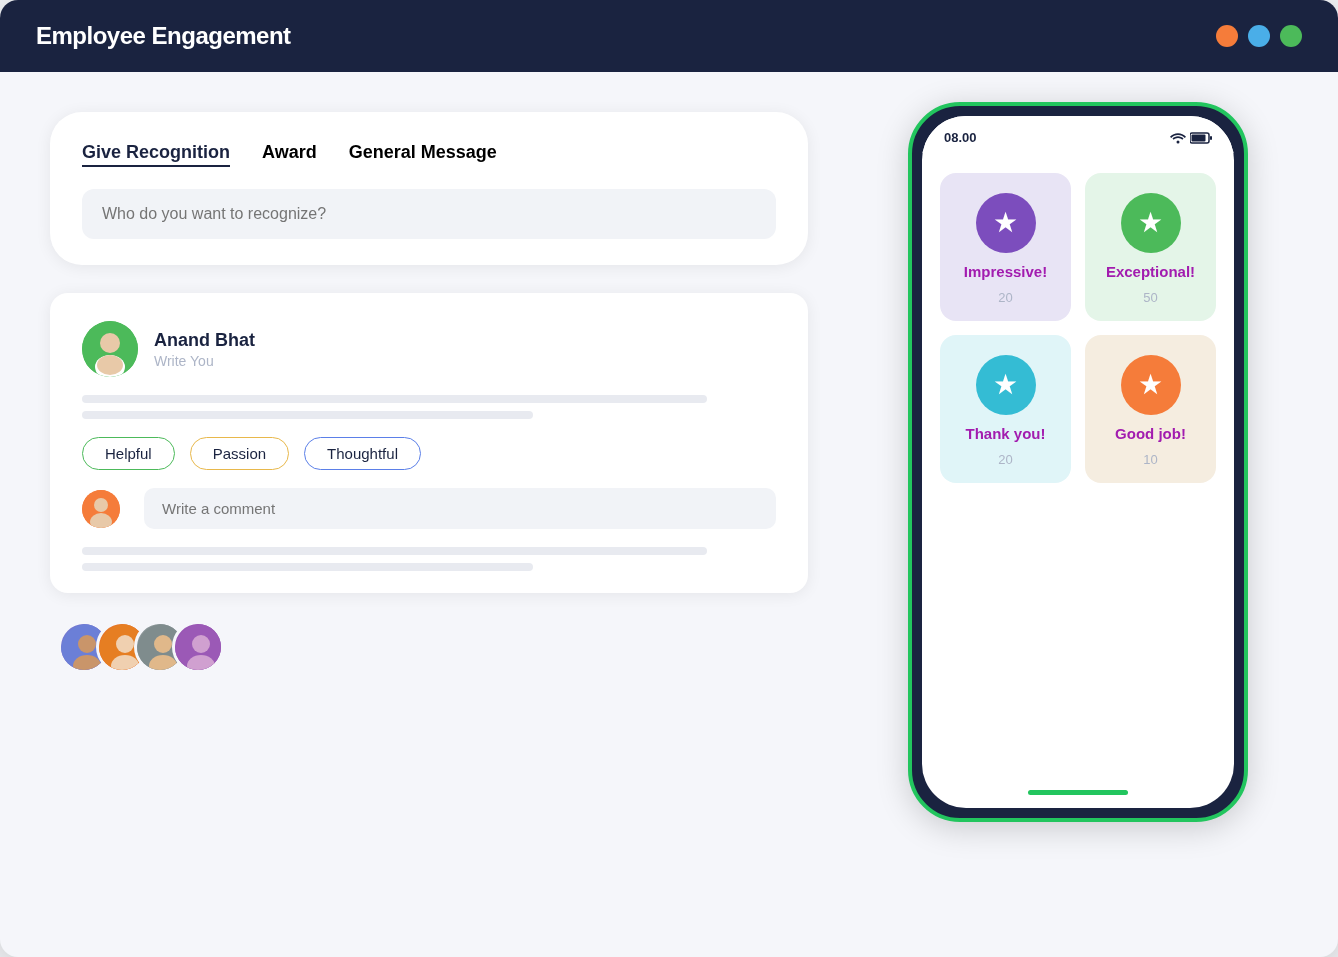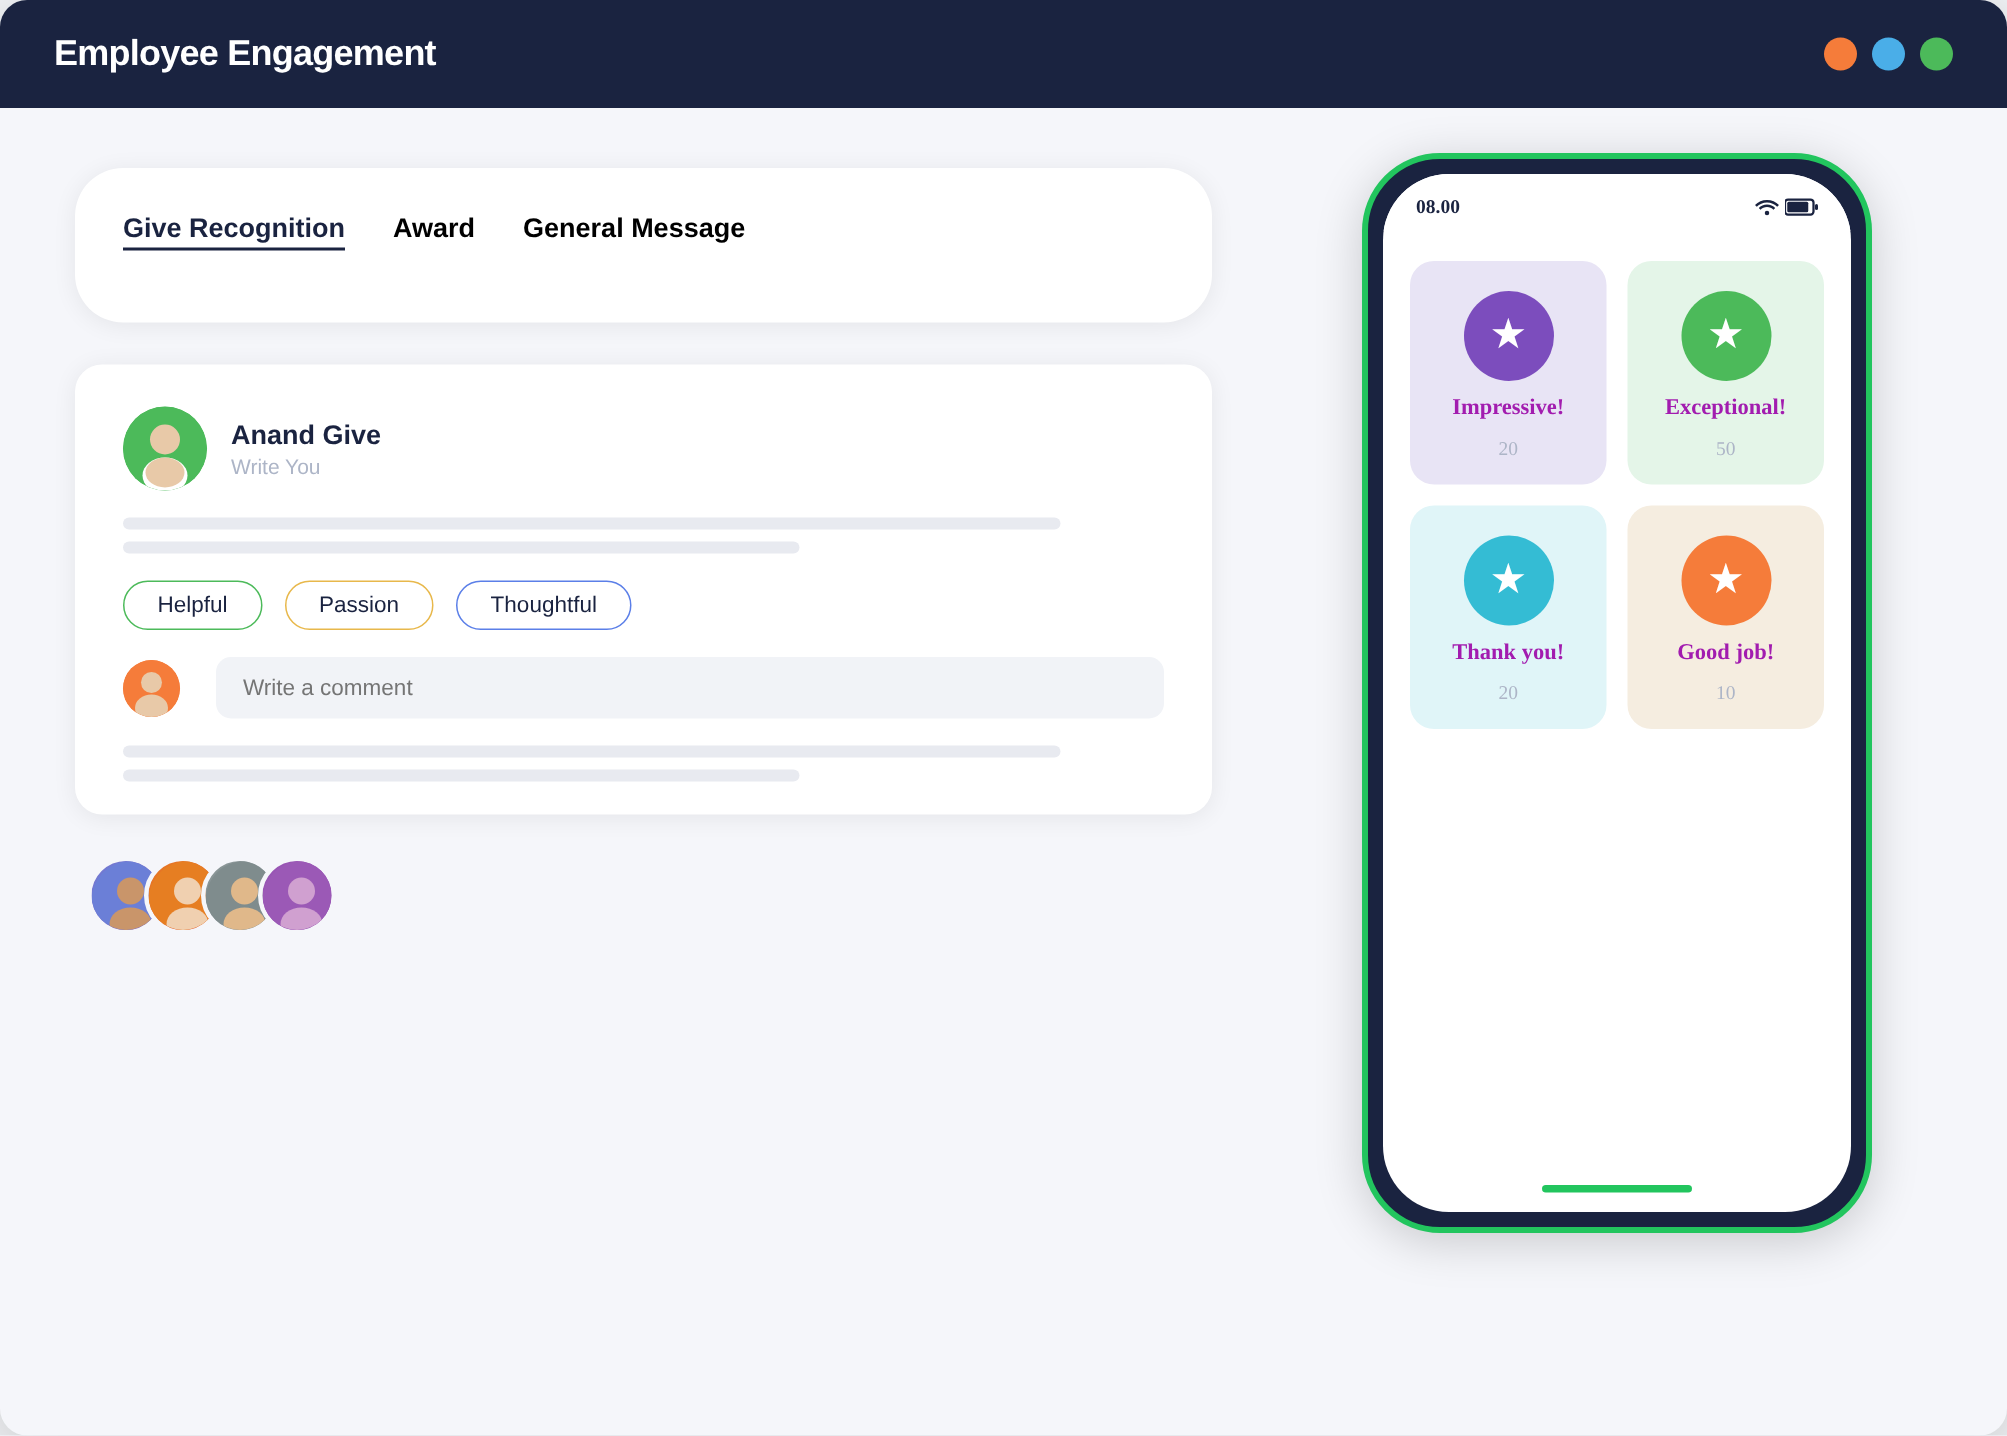--- a/index.html
+++ b/index.html
@@ -228,7 +228,6 @@
       width: 420px;
       flex-shrink: 0;
       margin-top: -10px;
-      font-family: Liberation Serif, serif;
     }
     .phone-outer {
       width: 340px;

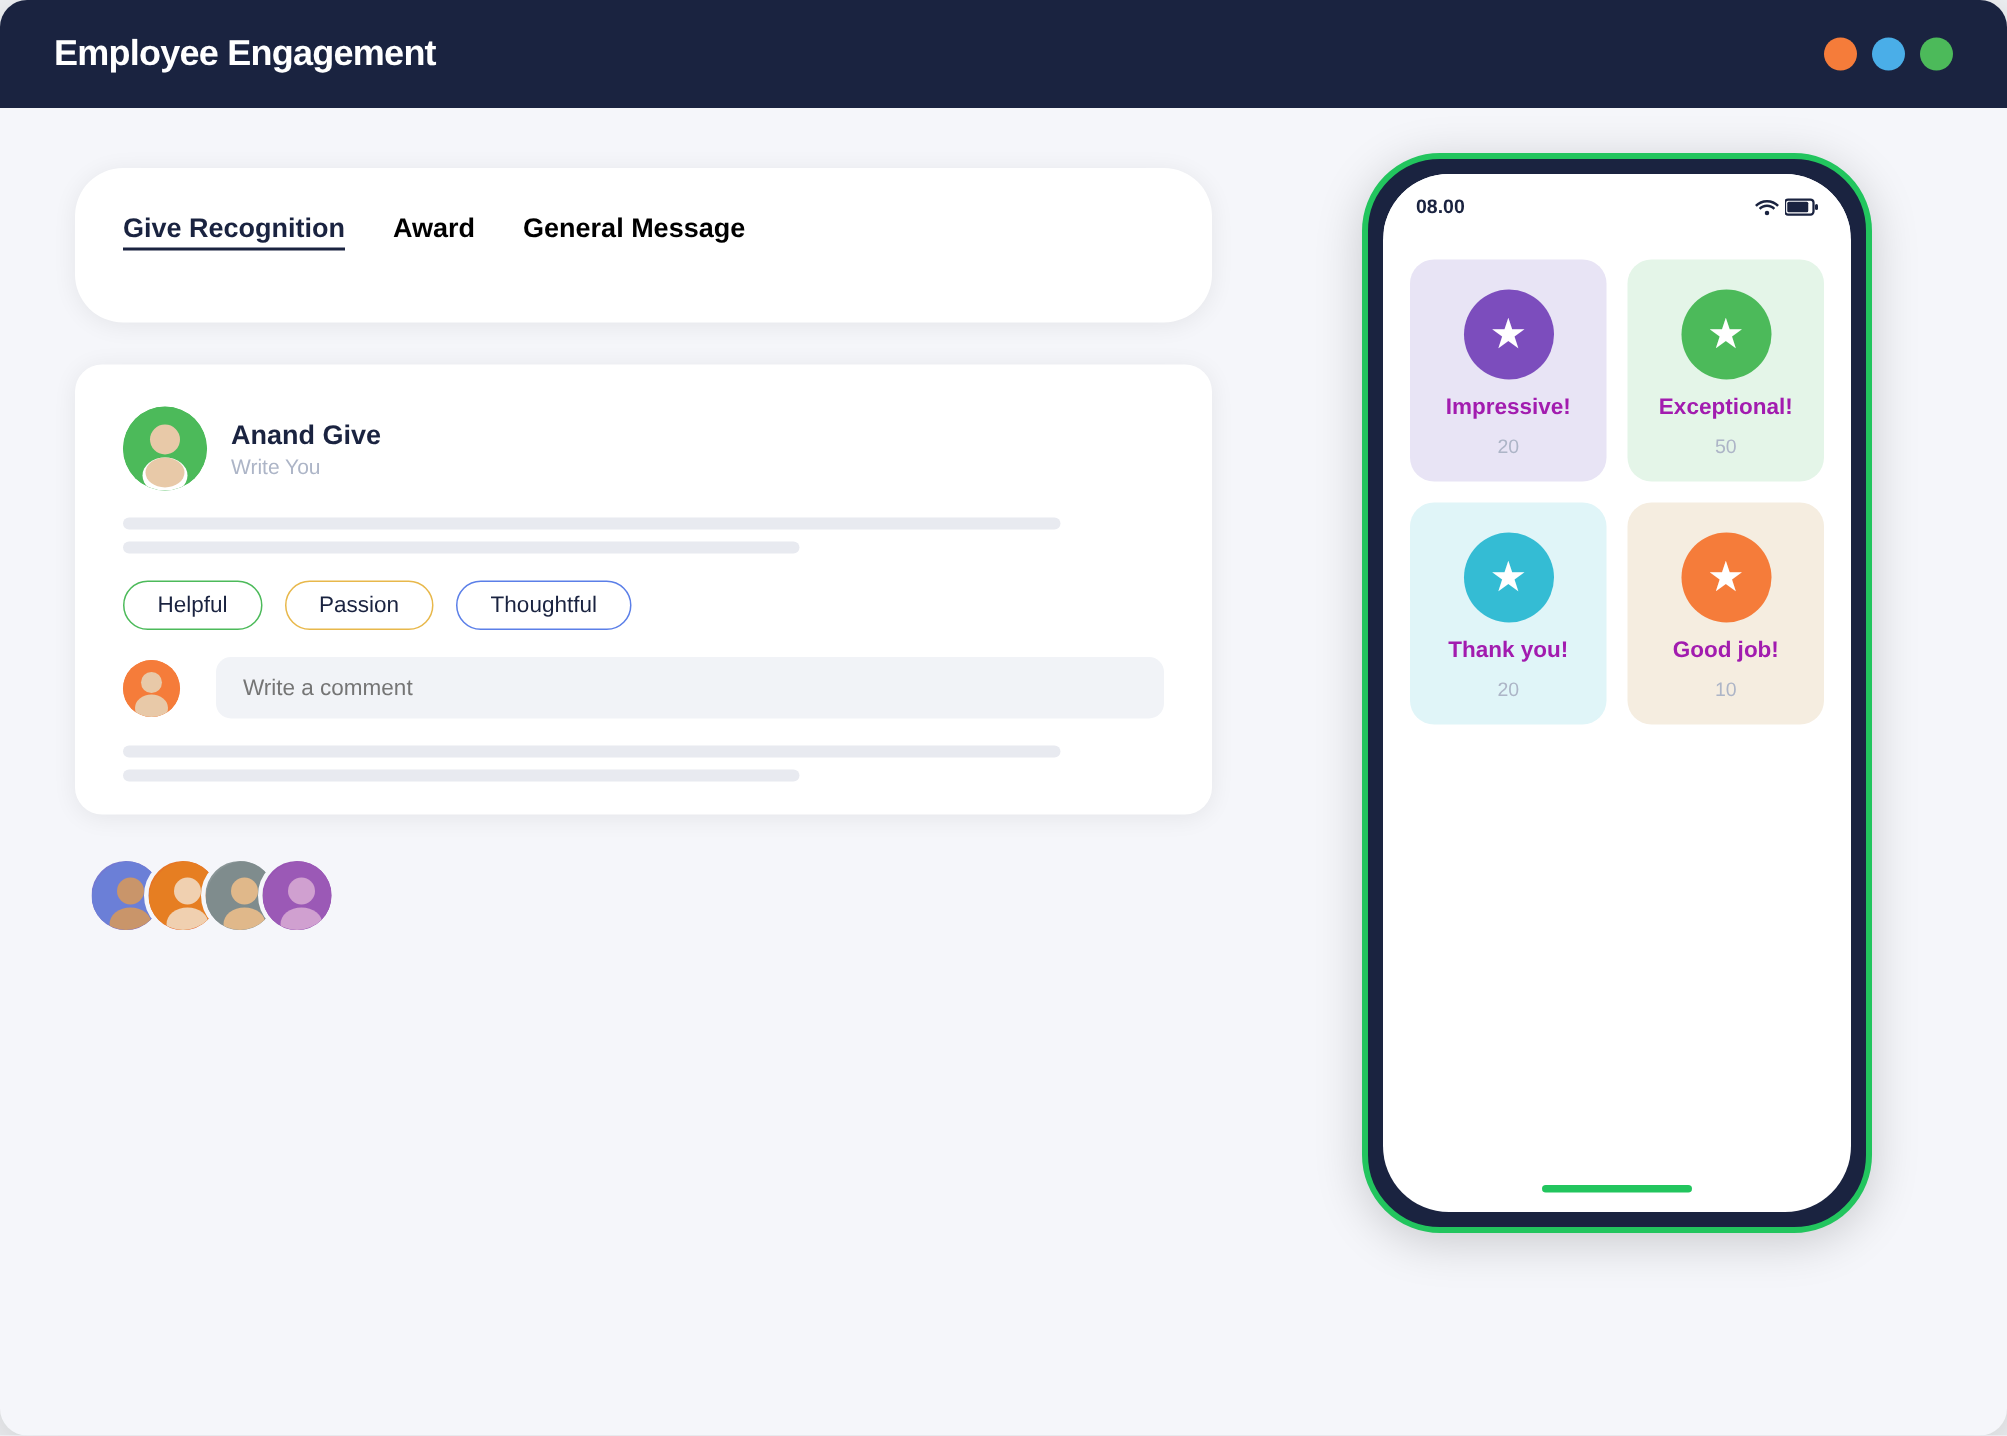--- a/index.html
+++ b/index.html
@@ -355,6 +355,7 @@
           <span class="rec-tab">Award</span>
           <span class="rec-tab">General Message</span>
         </div>
+        <input class="recognition-search" type="text" placeholder="Who do you want to recognize?" style="">
       </div>
 
       <div class="post-card">

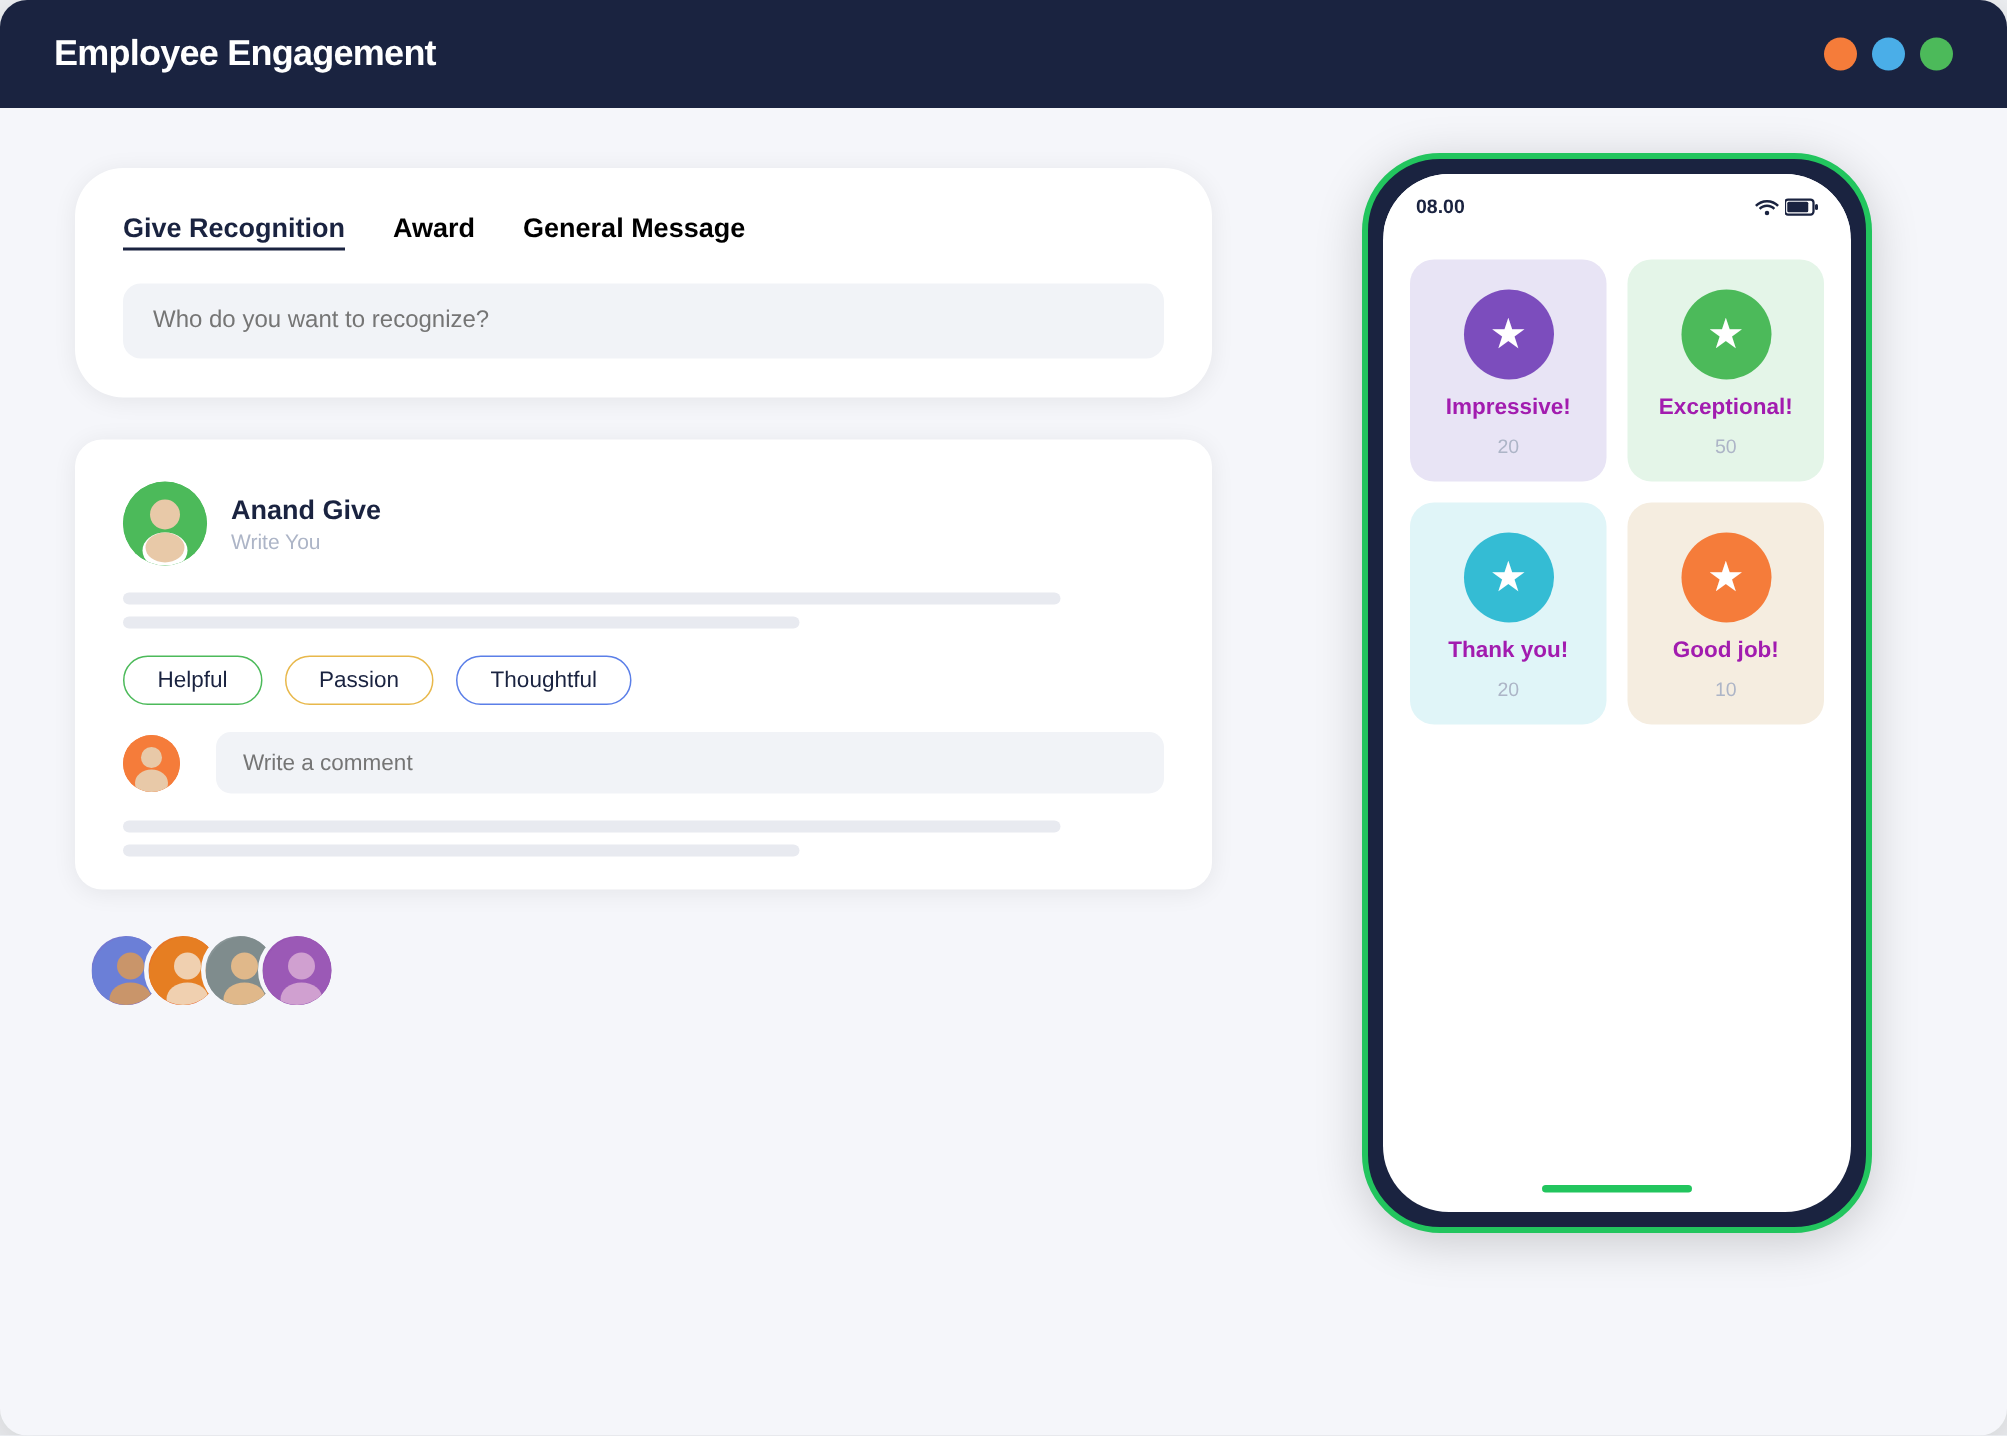--- a/index.html
+++ b/index.html
@@ -369,7 +369,7 @@
             </svg>
           </div>
           <div>
-            <div class="post-author-name">Anand Give</div>
+            <div class="post-author-name">Anand Bhat</div>
             <div class="post-author-sub">Write You</div>
           </div>
         </div>

